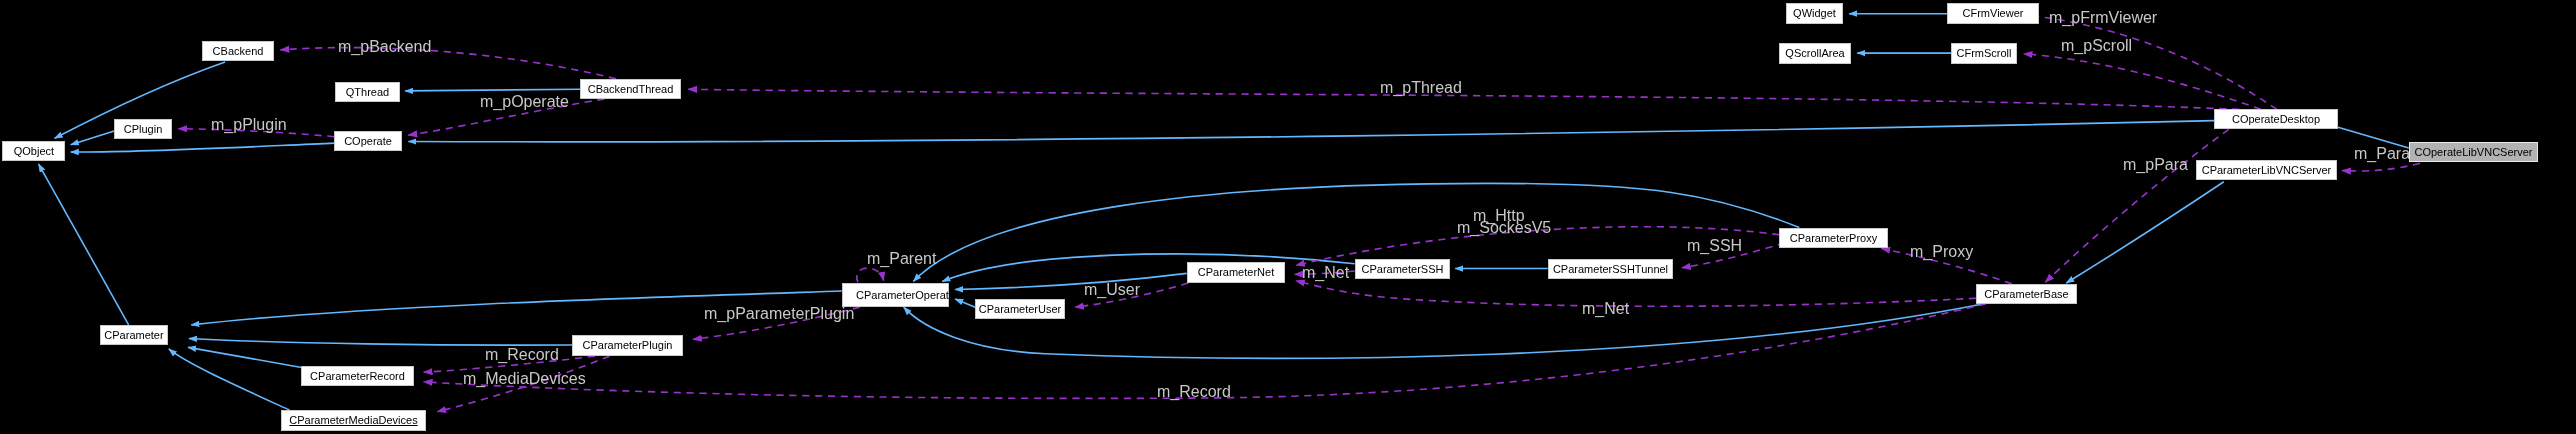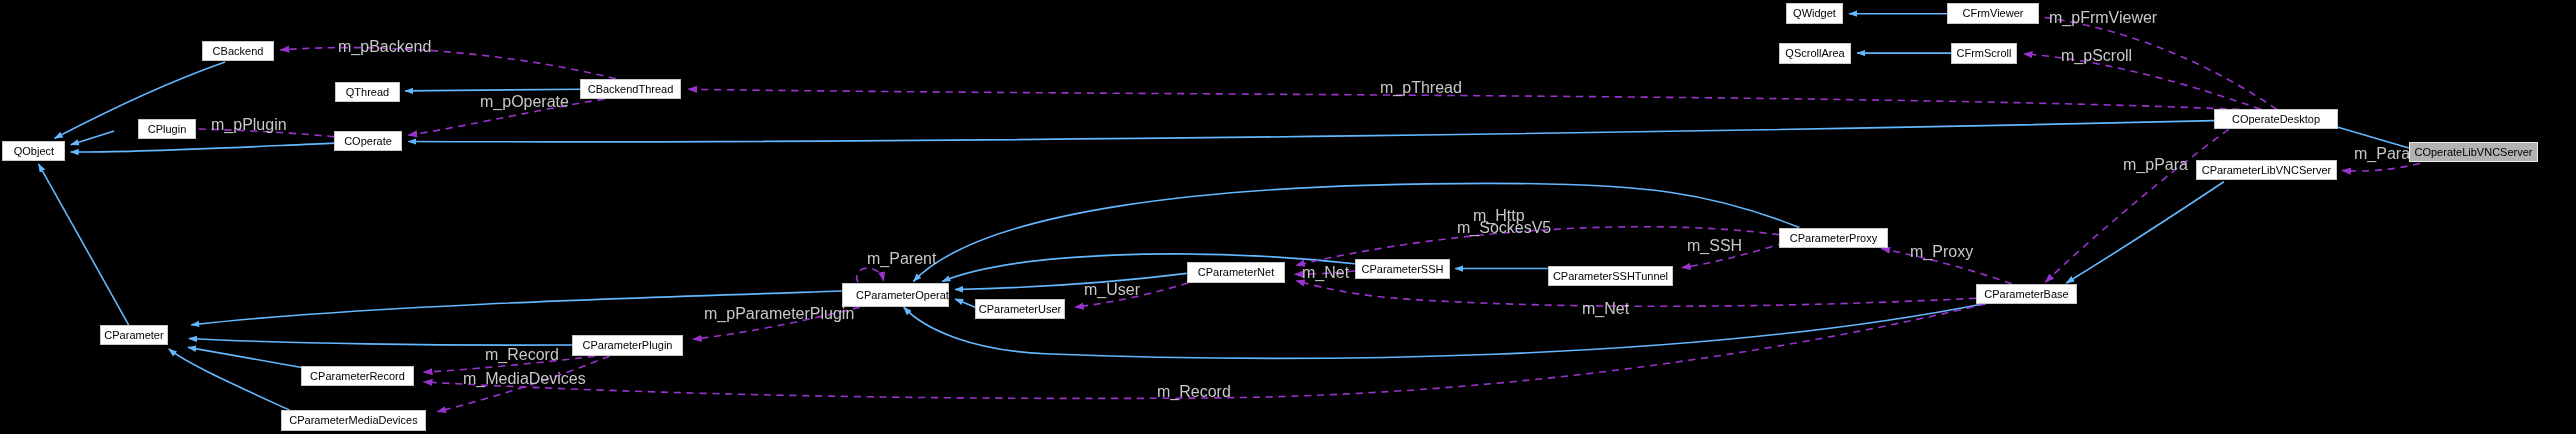--- a/index.html
+++ b/index.html
@@ -132,7 +132,7 @@
   <span class="elabel" style="left:480px;top:94px;">m_pOperate</span>
   <span class="elabel" style="left:1380px;top:80px;">m_pThread</span>
   <span class="elabel" style="left:2049px;top:9.6px;">m_pFrmViewer</span>
-  <span class="elabel" style="left:2061px;top:48px;text-align:center;">m_pScroll</span>
+  <span class="elabel" style="left:2061px;top:38px;text-align:center;">m_pScroll</span>
   <span class="elabel" style="left:2354px;top:146px;">m_Para</span>
   <span class="elabel" style="left:2123px;top:157px;">m_pPara</span>
   <span class="elabel" style="left:867px;top:251px;">m_Parent</span>

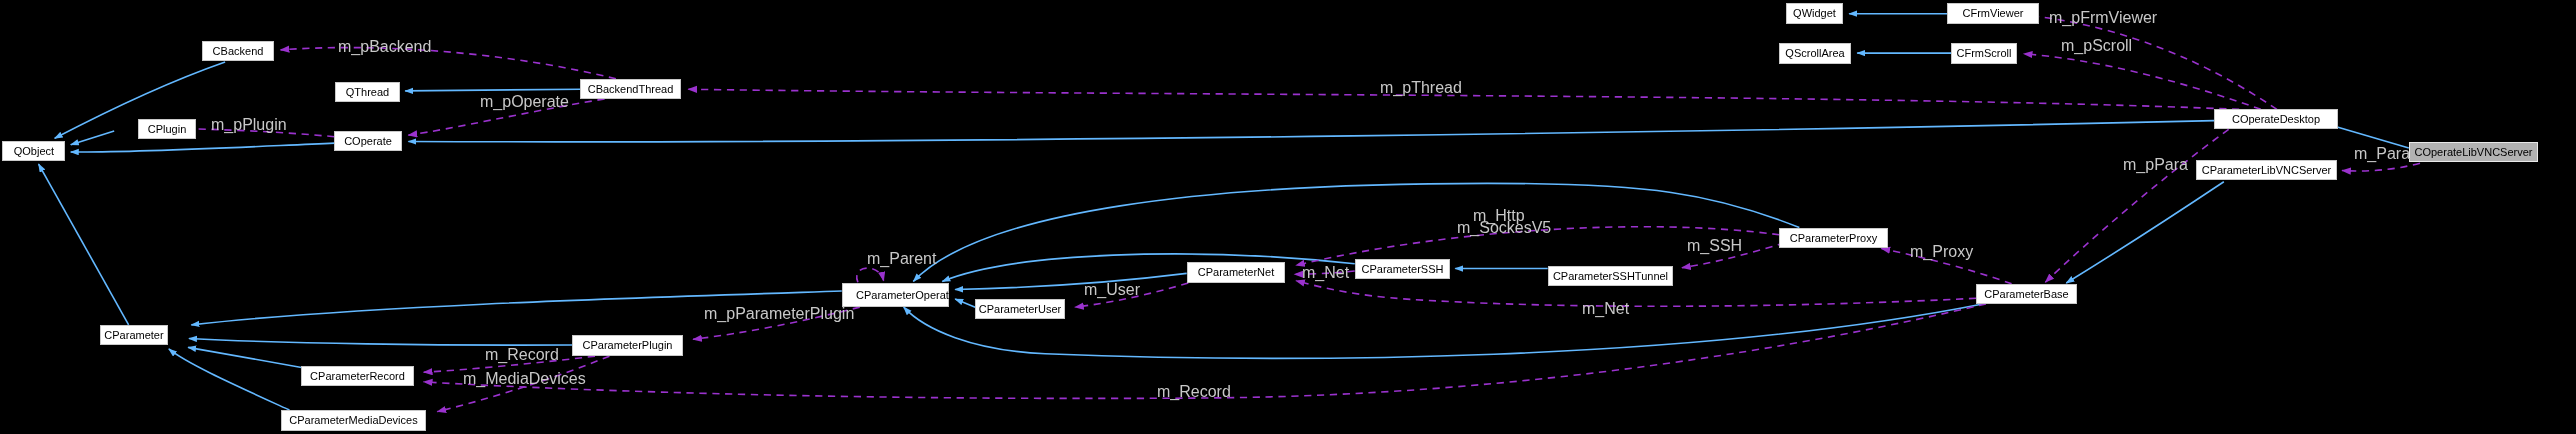--- a/index.html
+++ b/index.html
@@ -103,7 +103,7 @@
   </svg>
 
   <div class="node" style="left:2.4px;top:141px;width:63px;height:20px;">QObject</div>
-  <div class="node" style="left:114px;top:119px;width:58px;height:20px;margin-left:24px;">CPlugin</div>
+  <div class="node" style="left:114px;top:119px;width:58px;height:20px;">CPlugin</div>
   <div class="node" style="left:202px;top:41px;width:72px;height:20px;">CBackend</div>
   <div class="node" style="left:335px;top:82px;width:65px;height:20px;">QThread</div>
   <div class="node" style="left:334px;top:131px;width:68px;height:20px;">COperate</div>

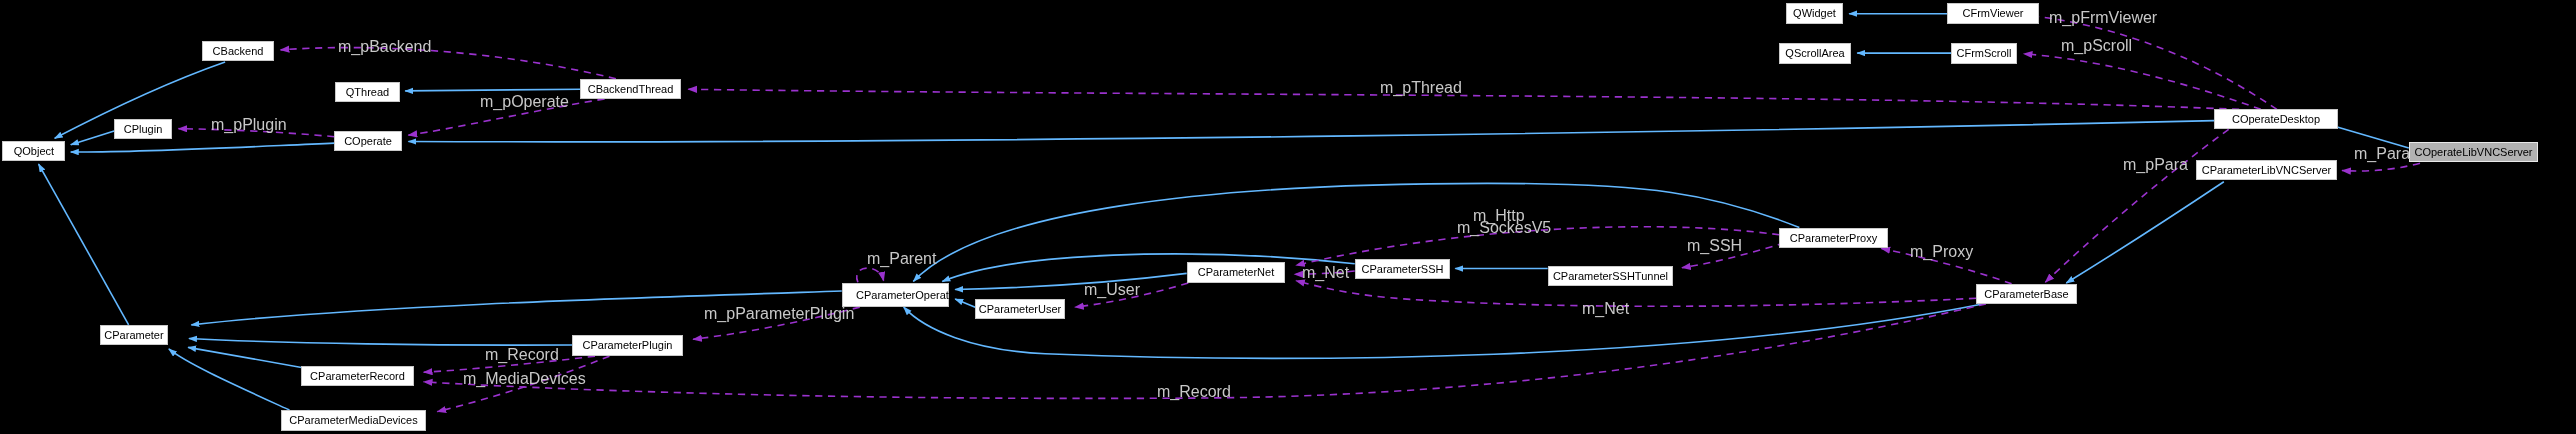--- a/index.html
+++ b/index.html
@@ -117,7 +117,7 @@
   <div class="node" style="left:2196px;top:160px;width:141px;height:20px;">CParameterLibVNCServer</div>
   <div class="node" style="left:1976px;top:284px;width:101px;height:20px;">CParameterBase</div>
   <div class="node" style="left:1779px;top:228px;width:109px;height:20px;">CParameterProxy</div>
-  <div class="node" style="left:1548px;top:266px;width:125px;height:20px;">CParameterSSHTunnel</div>
+  <div class="node" style="left:1548px;top:259px;width:125px;height:20px;">CParameterSSHTunnel</div>
   <div class="node" style="left:1355px;top:259px;width:95px;height:20px;">CParameterSSH</div>
   <div class="node" style="left:1187px;top:262px;width:98px;height:21px;">CParameterNet</div>
   <div class="node" style="left:975px;top:299px;width:90px;height:20px;">CParameterUser</div>

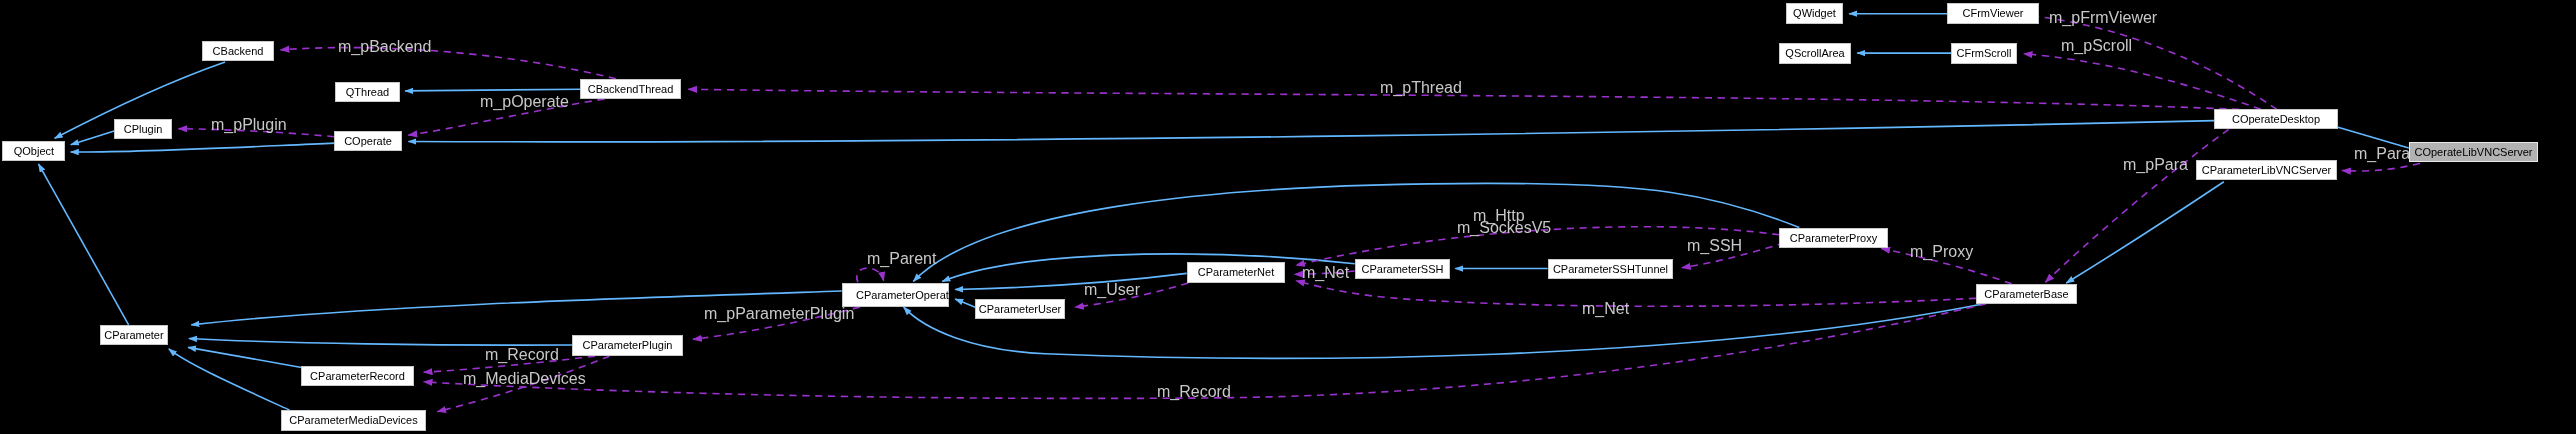--- a/index.html
+++ b/index.html
@@ -125,7 +125,7 @@
   <div class="node" style="left:572px;top:335px;width:111px;height:21px;">CParameterPlugin</div>
   <div class="node" style="left:100px;top:325px;width:68px;height:20px;">CParameter</div>
   <div class="node" style="left:301px;top:366px;width:113px;height:20px;">CParameterRecord</div>
-  <div class="node" style="left:281px;top:410px;width:145px;height:21px;">CParameterMediaDevices</div>
+  <div class="node" style="left:281px;top:410px;width:145px;height:21px;text-decoration:underline;">CParameterMediaDevices</div>
 
   <span class="elabel" style="left:338px;top:39px;">m_pBackend</span>
   <span class="elabel" style="left:211px;top:117px;">m_pPlugin</span>

